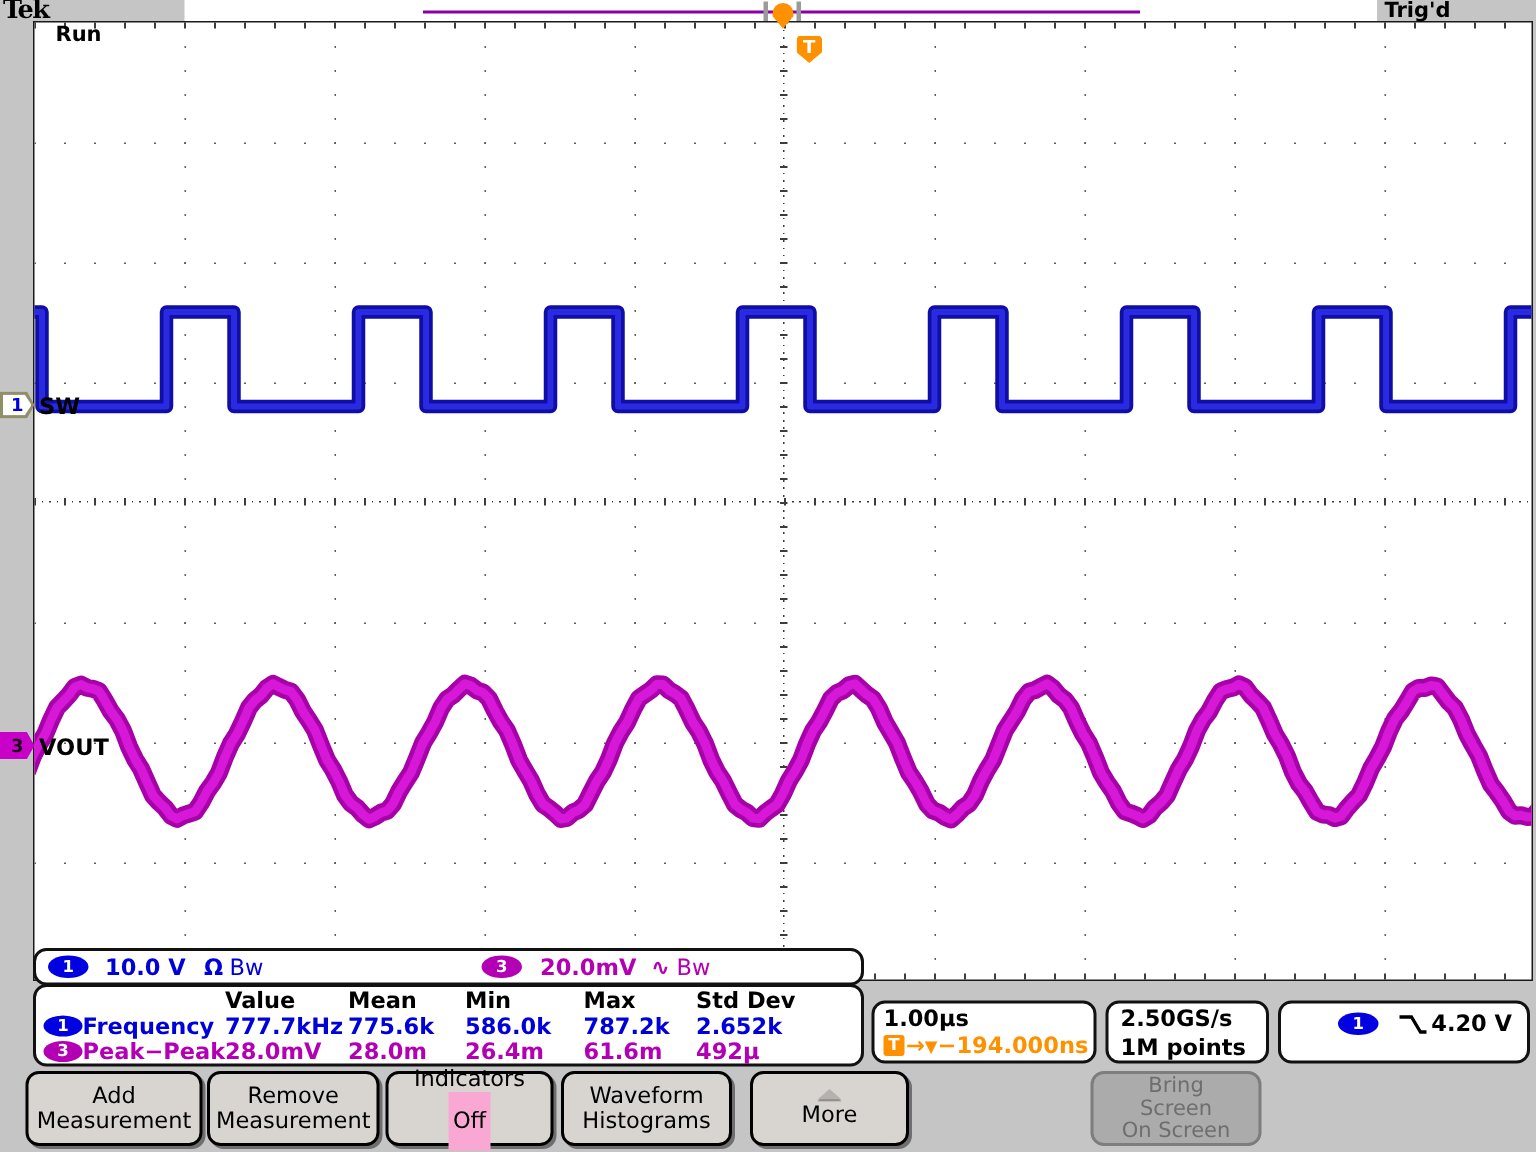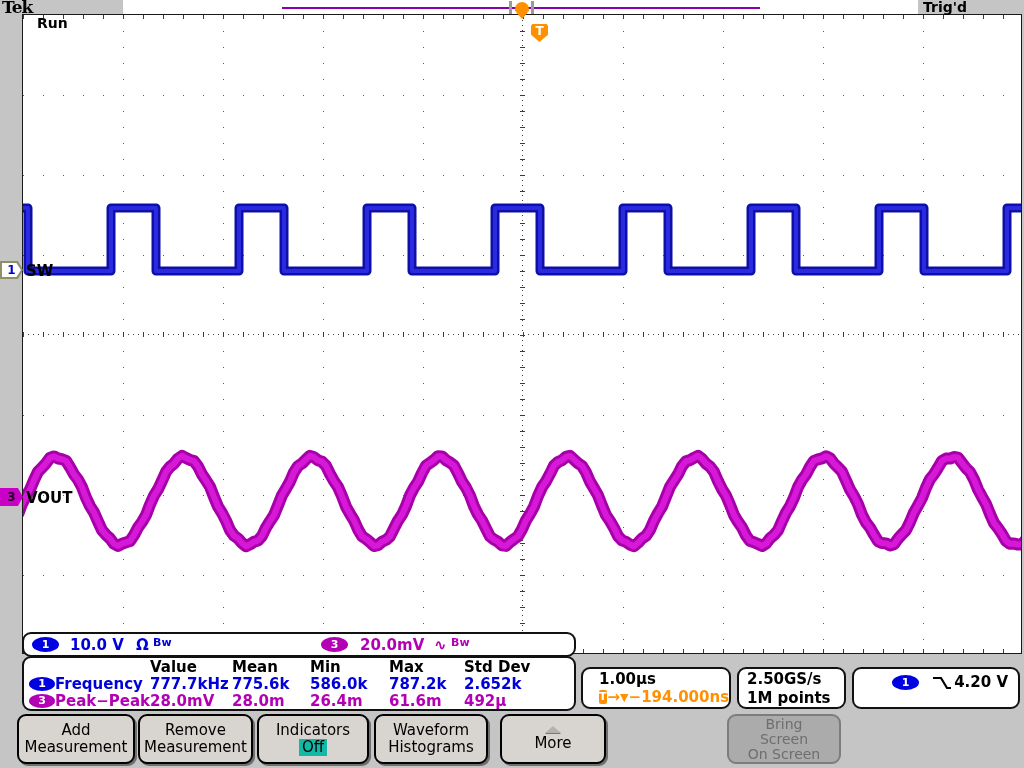--- a/index.html
+++ b/index.html
@@ -52,7 +52,7 @@
   .scale-text { position:absolute; top:2px; font-size:15px; font-weight:bold; }
   .blue-text { color:#0000d8; }
   .mag-text { color:#b400b4; }
-  .bw { font-size:11px; vertical-align:2px; font-weight:bold; }
+  .bw { font-size:15px; vertical-align:2px; font-weight:normal; }
 
   #meas-box { left:22px; top:656px; width:554px; height:55px; }
   .meas-hdr { position:absolute; top:0px; font-size:15px; font-weight:bold; color:#000; }

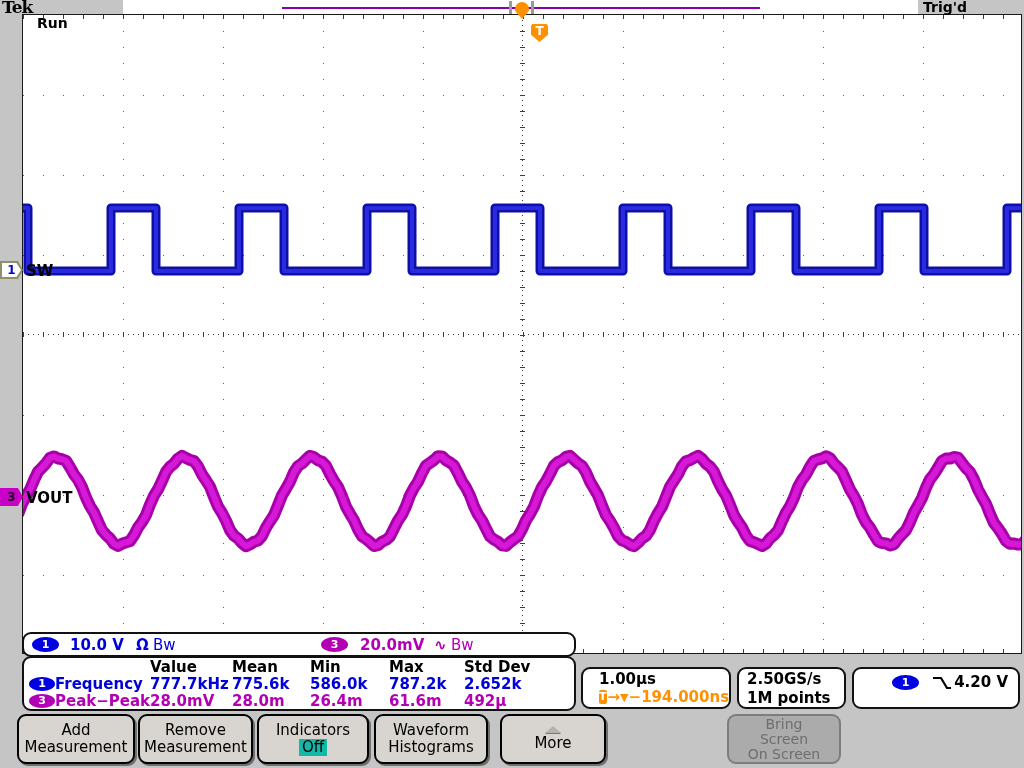--- a/index.html
+++ b/index.html
@@ -66,7 +66,7 @@
   .mcol-std { left:440px; }
   .meas-row .badge { width:26px; height:14px; left:5px; top:2px; line-height:14px; }
 
-  #tb-box { left:581px; top:667px; width:150px; height:42px; padding:1px 0 0 16px; }
+  #tb-box { left:581px; top:667px; width:150px; height:42px; padding:1px 0 0 6px; }
   #tb-scale { font-size:15px; font-weight:bold; color:#000; }
   #tb-line2 { display:flex; align-items:center; height:18px; color:#ff9100; font-size:15px; font-weight:bold; white-space:nowrap; }
   #tb-badge { width:14px; height:14px; background:#ff9100; color:#fff; border-radius:2px; font-size:11px; font-weight:bold; text-align:center; line-height:14px; margin-right:1px; }

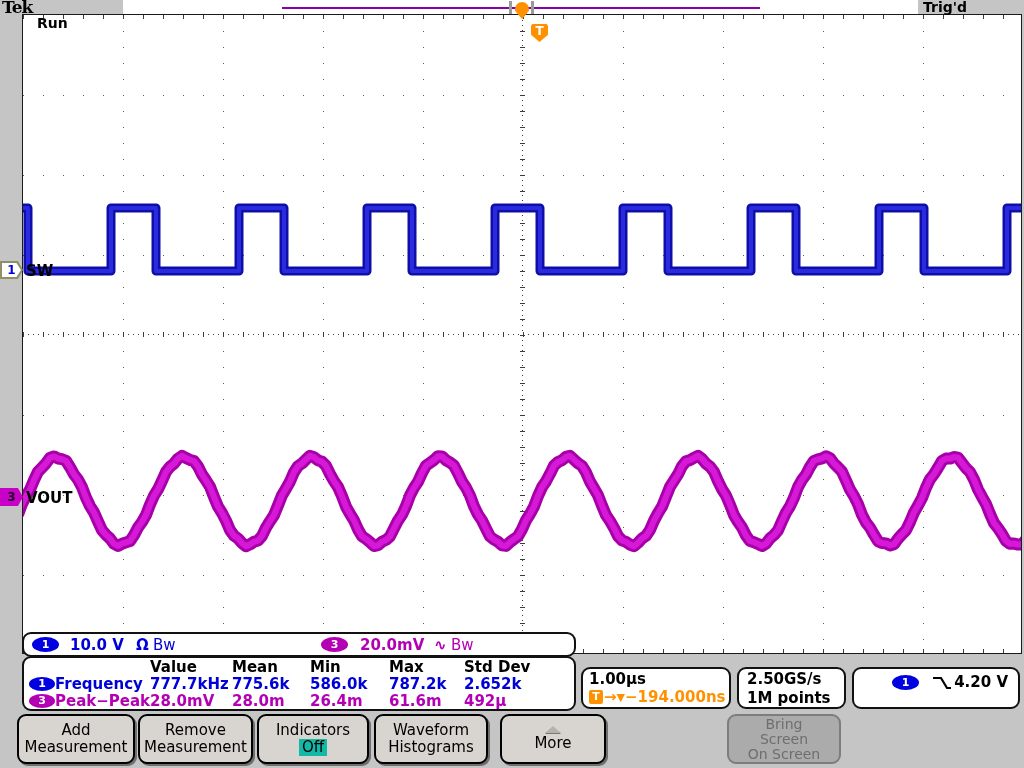--- a/index.html
+++ b/index.html
@@ -87,7 +87,7 @@
   #btn-histograms { left:374px; width:114px; }
   #btn-more { left:500px; width:106px; }
   #btn-cursors { left:727px; width:114px; }
-  .hl-white { background:#14b8a6; align-self:center; padding:0 3px; }
+  .hl-white { background:#f9a8d4; align-self:center; padding:11px 3px; }
   #more-caret { width:0; height:0; border-left:8px solid transparent; border-right:8px solid transparent; border-bottom:7px solid #b5b2ad; margin:0 auto 2px auto; filter:drop-shadow(0 1px 0 #777); }
 </style>
 </head>

